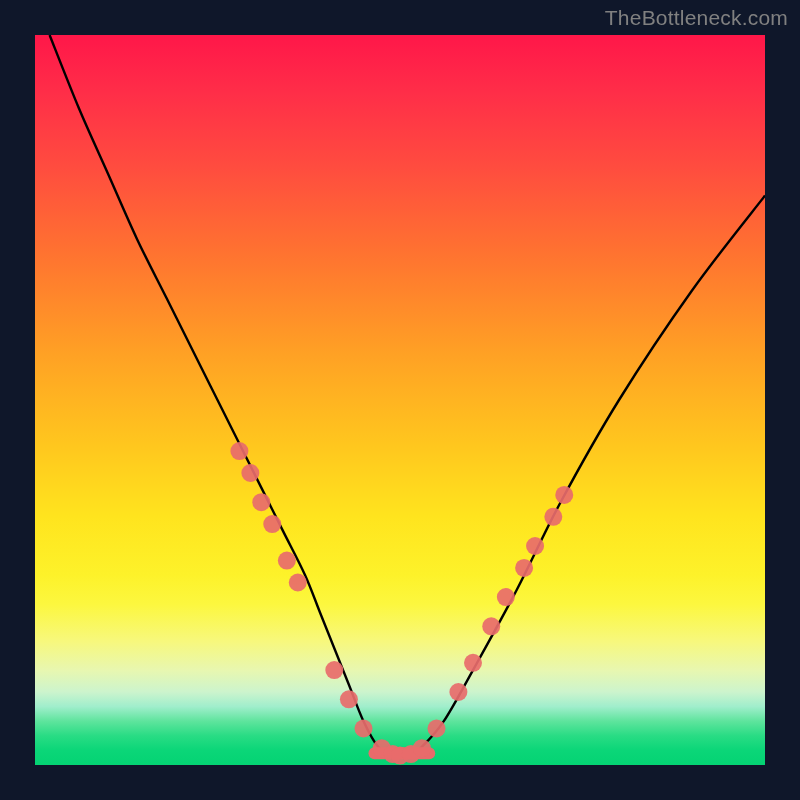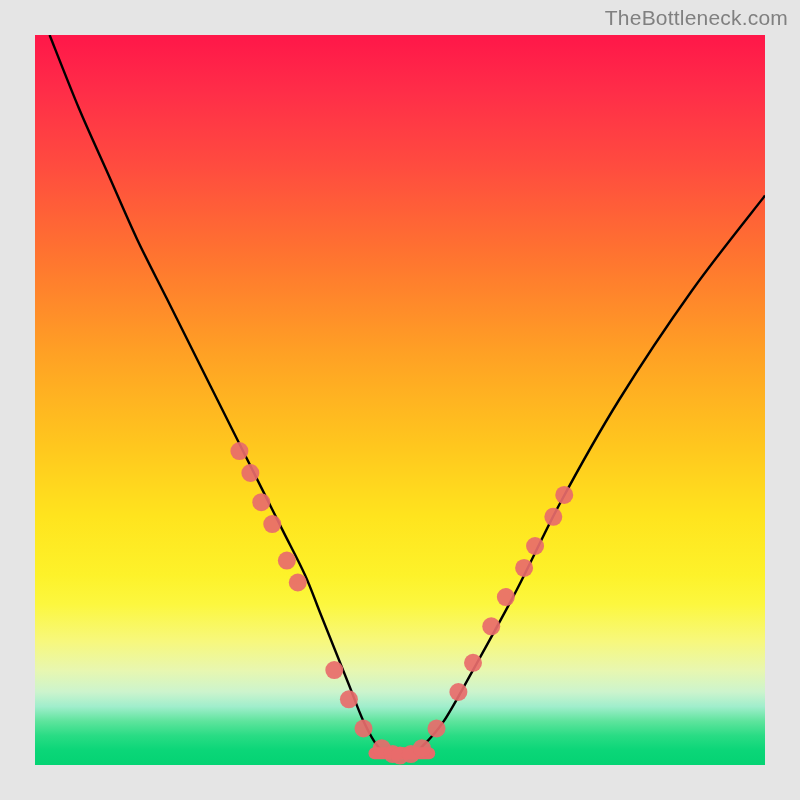--- a/index.html
+++ b/index.html
@@ -16,7 +16,7 @@
     top: 0;
     width: 800px;
     height: 800px;
-    background: #e5e5e5;
+    background: #0f172a;
   }
   .plot {
     position: absolute;

